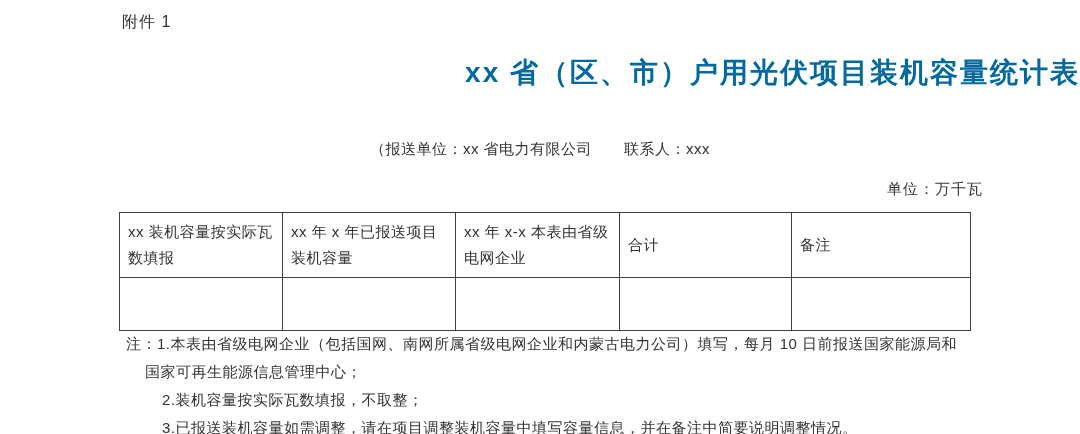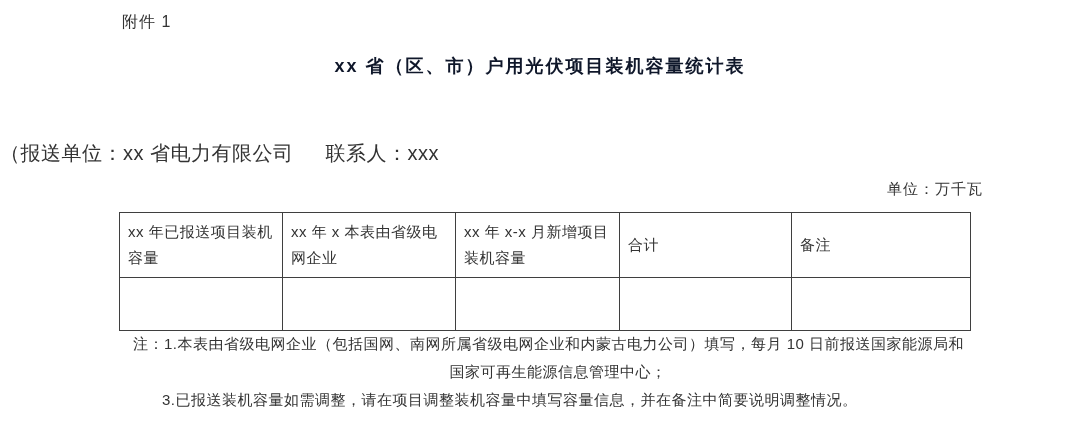--- a/index.html
+++ b/index.html
@@ -28,11 +28,11 @@
     left: 0;
     top: 54px;
     width: 100%;
-    text-align: center;
-    font-size: 18px;
+    text-align: right;
+    font-size: 28px;
     font-weight: 600;
     letter-spacing: 2px;
-    color: #0f172a;
+    color: #0369a1;
   }
   .info-line {
     position: absolute;

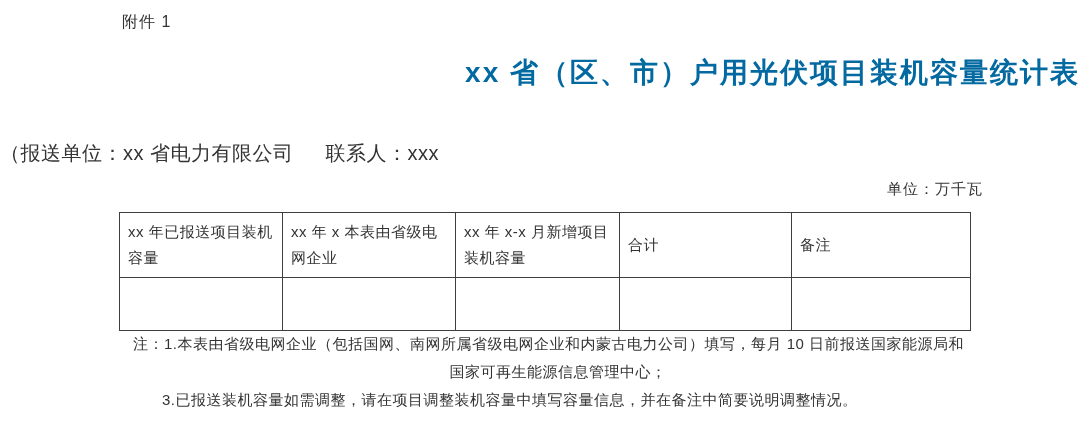--- a/index.html
+++ b/index.html
@@ -40,9 +40,9 @@
     top: 140px;
     width: 100%;
     display: flex;
-    justify-content: flex-start;
+    justify-content: center;
     column-gap: 32px;
-    font-size: 20px;
+    font-size: 15px;
     letter-spacing: 0.5px;
     white-space: nowrap;
   }

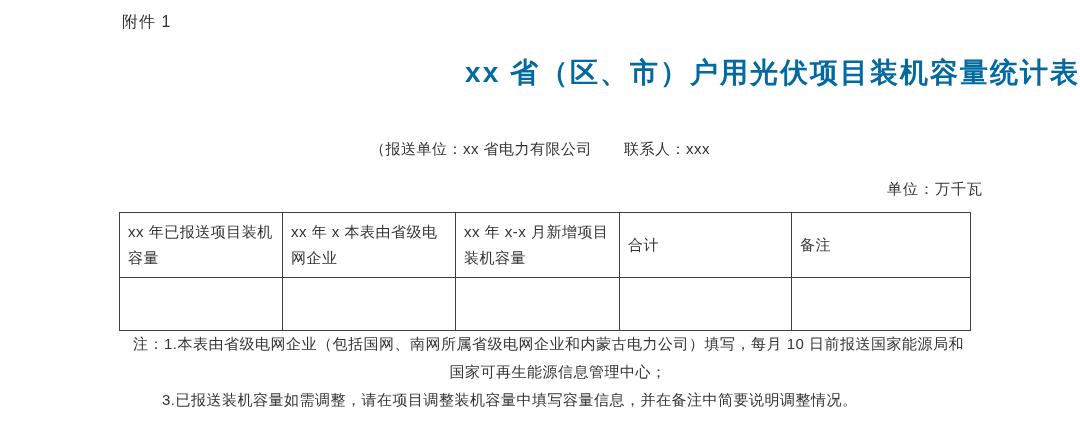--- a/index.html
+++ b/index.html
@@ -121,7 +121,7 @@
     </colgroup>
     <tbody>
       <tr class="header-row">
-        <th>xx 年已报送项目装机容量</th>
+        <th>xx 装机容量按实际瓦数填报</th>
         <th>xx 年 x 本表由省级电网企业</th>
         <th>xx 年 x-x 月新增项目装机容量</th>
         <th>合计</th>

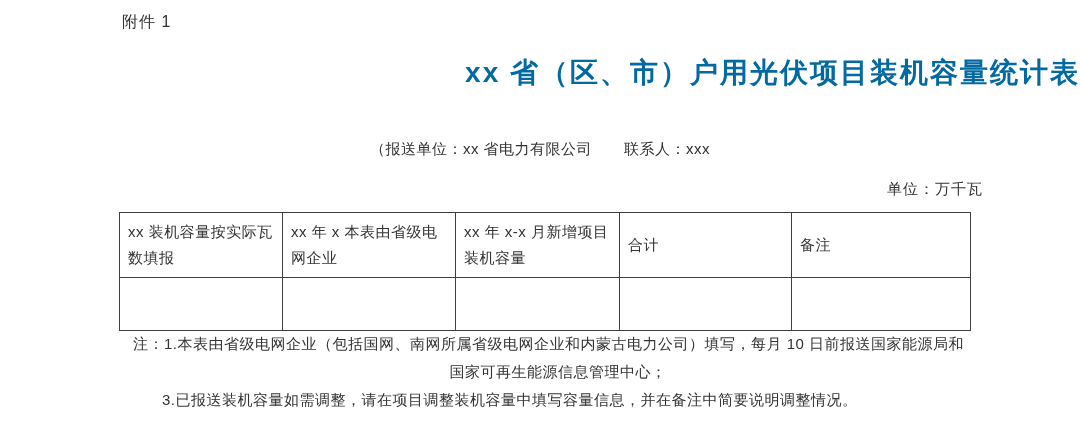--- a/index.html
+++ b/index.html
@@ -122,7 +122,7 @@
     <tbody>
       <tr class="header-row">
         <th>xx 装机容量按实际瓦数填报</th>
-        <th>xx 年 x 本表由省级电网企业</th>
+        <th>xx 年 x 年已报送项目装机容量</th>
         <th>xx 年 x-x 月新增项目装机容量</th>
         <th>合计</th>
         <th>备注</th>

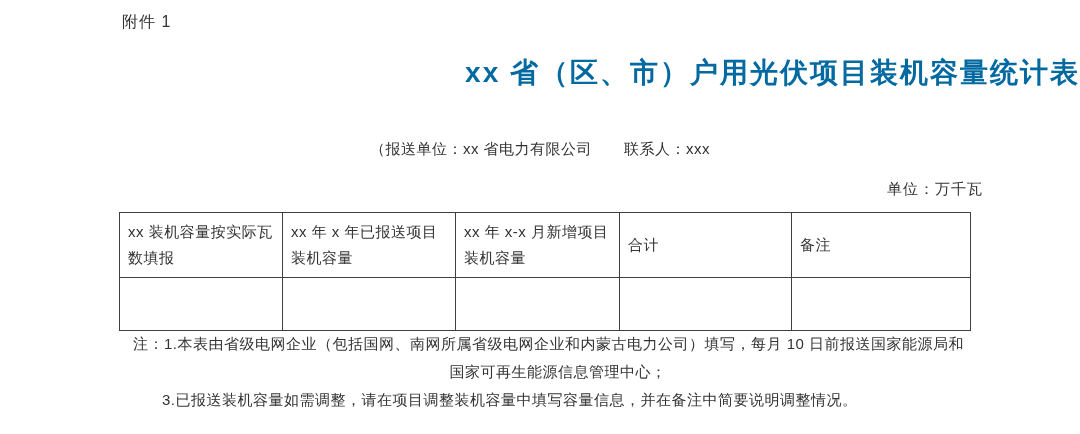--- a/index.html
+++ b/index.html
@@ -123,7 +123,7 @@
       <tr class="header-row">
         <th>xx 装机容量按实际瓦数填报</th>
         <th>xx 年 x 年已报送项目装机容量</th>
-        <th>xx 年 x-x 月新增项目装机容量</th>
+        <th>xx 年 x-x 本表由省级电网企业</th>
         <th>合计</th>
         <th>备注</th>
       </tr>

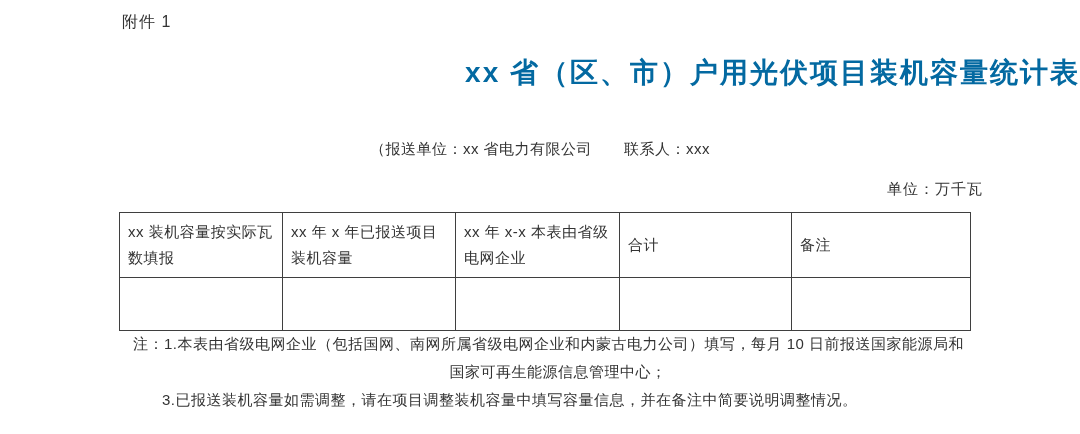--- a/index.html
+++ b/index.html
@@ -89,7 +89,6 @@
   .note-first {
     padding-left: 19px;
     text-indent: -19px;
-    text-align: center;
   }
   .note-item {
     margin-left: 36px;

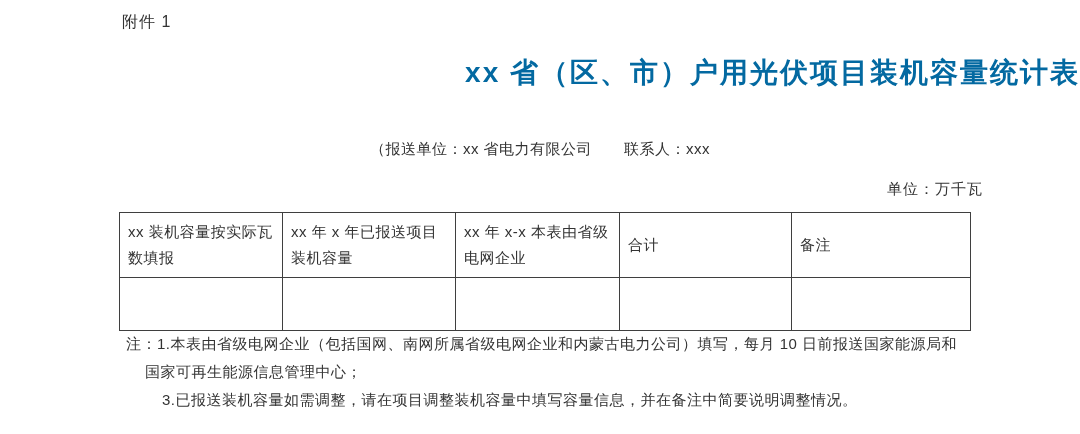--- a/index.html
+++ b/index.html
@@ -138,6 +138,7 @@
 
   <div class="notes">
     <div class="note-first">注：1.本表由省级电网企业（包括国网、南网所属省级电网企业和内蒙古电力公司）填写，每月 10 日前报送国家能源局和国家可再生能源信息管理中心；</div>
+    <div class="note-item">2.装机容量按实际瓦数填报，不取整；</div>
     <div class="note-item">3.已报送装机容量如需调整，请在项目调整装机容量中填写容量信息，并在备注中简要说明调整情况。</div>
   </div>
 

